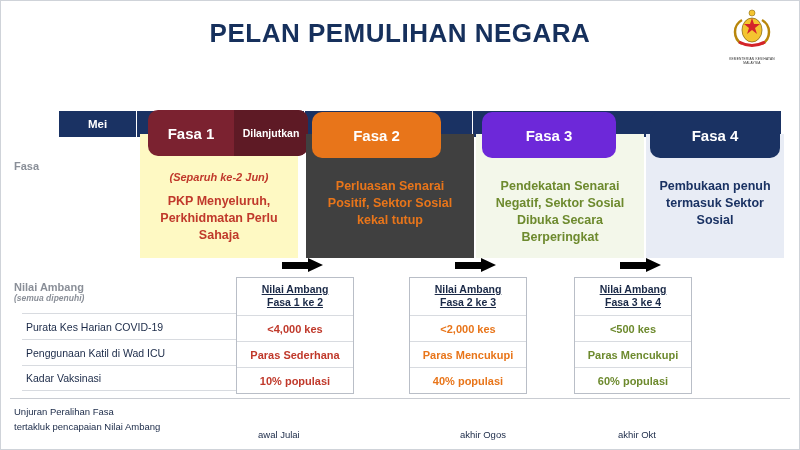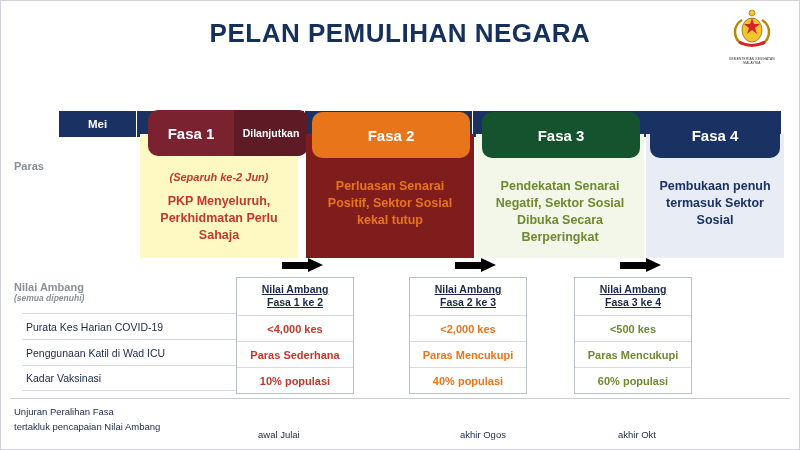--- a/index.html
+++ b/index.html
@@ -245,7 +245,7 @@
   <div class="panel" style="left:306px; top:134px; width:168px; height:124px; background:#7f1d1d; color:#e8751a; padding-top:44px;">
     <span>Perluasan Senarai Positif, Sektor Sosial kekal tutup</span>
   </div>
-  <div class="pill" style="left:312px; top:112px; width:158px; background:#e8751a;">
+  <div class="pill" style="left:312px; top:112px; width:129px; background:#e8751a;">
     <span class="main">Fasa 2</span>
   </div>
 

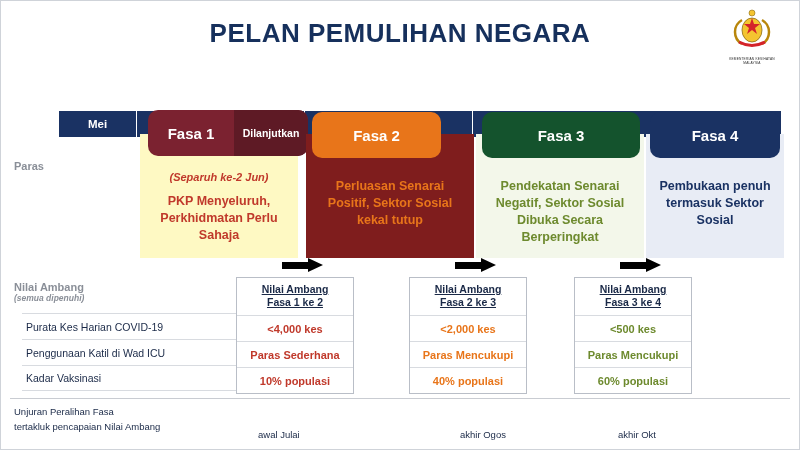--- a/index.html
+++ b/index.html
@@ -252,7 +252,7 @@
   <div class="panel" style="left:476px; top:134px; width:168px; height:124px; background:#f3f7ea; color:#6d8a2e; padding-top:44px;">
     <span>Pendekatan Senarai Negatif, Sektor Sosial Dibuka Secara Berperingkat</span>
   </div>
-  <div class="pill" style="left:482px; top:112px; width:158px; background:#14532d;">
+  <div class="pill" style="left:482px; top:112px; width:134px; background:#6d28d9;">
     <span class="main">Fasa 3</span>
   </div>
 

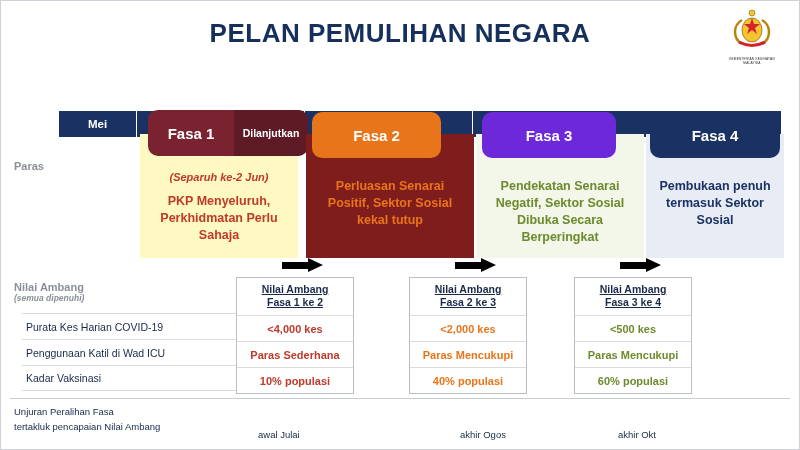--- a/index.html
+++ b/index.html
@@ -227,7 +227,7 @@
     <div class="month" style="width:136px">Nov &amp; Dis</div>
   </div>
 
-  <div class="row-label" id="label-fasa">Paras</div>
+  <div class="row-label" id="label-fasa">Fasa</div>
   <div class="row-label" id="label-ambang">
     <span>Nilai Ambang</span>
     <span class="sub">(semua dipenuhi)</span>

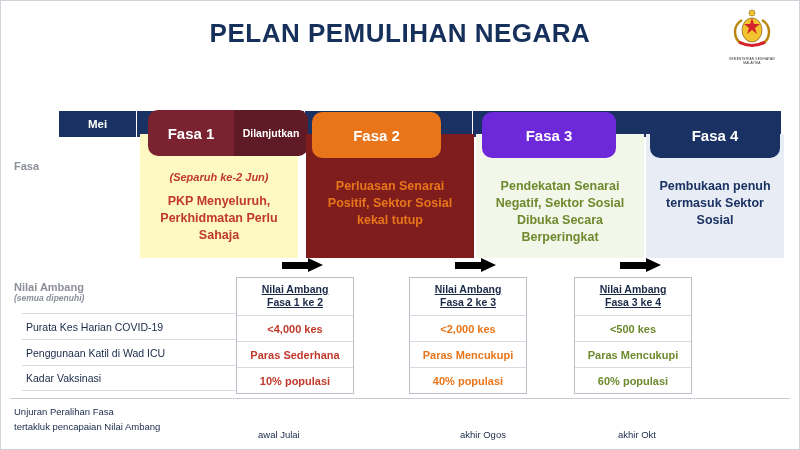--- a/index.html
+++ b/index.html
@@ -242,7 +242,7 @@
     <span class="ext" style="background:#5e1a25;">Dilanjutkan</span>
   </div>
 
-  <div class="panel" style="left:306px; top:134px; width:168px; height:124px; background:#7f1d1d; color:#e8751a; padding-top:44px;">
+  <div class="panel" style="left:306px; top:134px; width:168px; height:124px; background:#404040; color:#e8751a; padding-top:44px;">
     <span>Perluasan Senarai Positif, Sektor Sosial kekal tutup</span>
   </div>
   <div class="pill" style="left:312px; top:112px; width:129px; background:#e8751a;">

